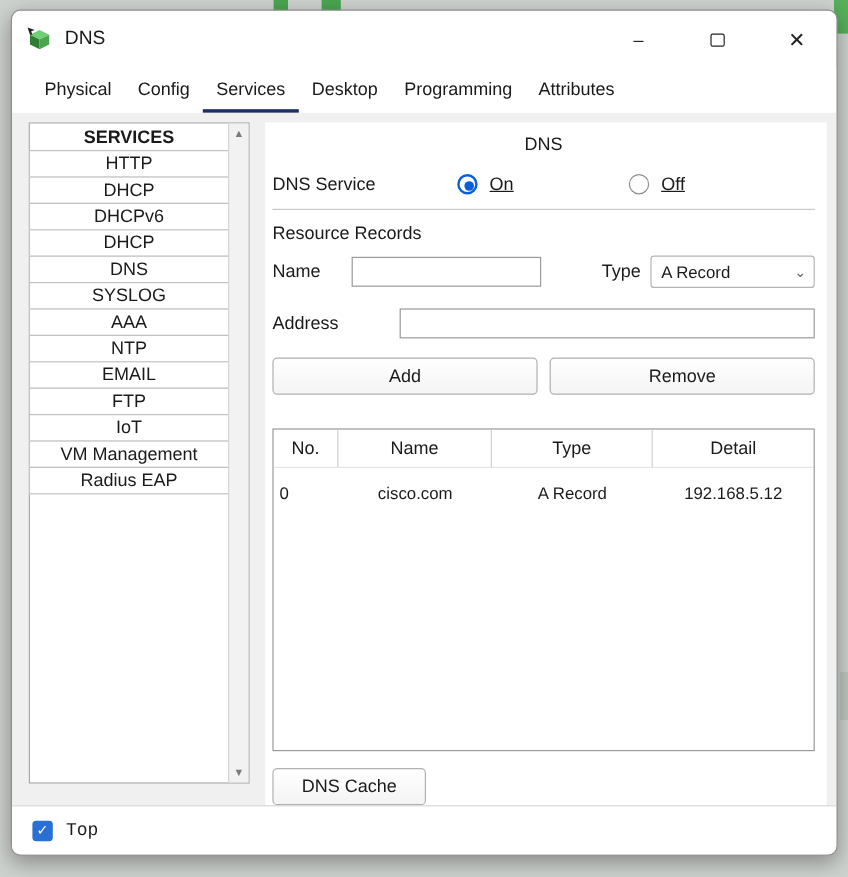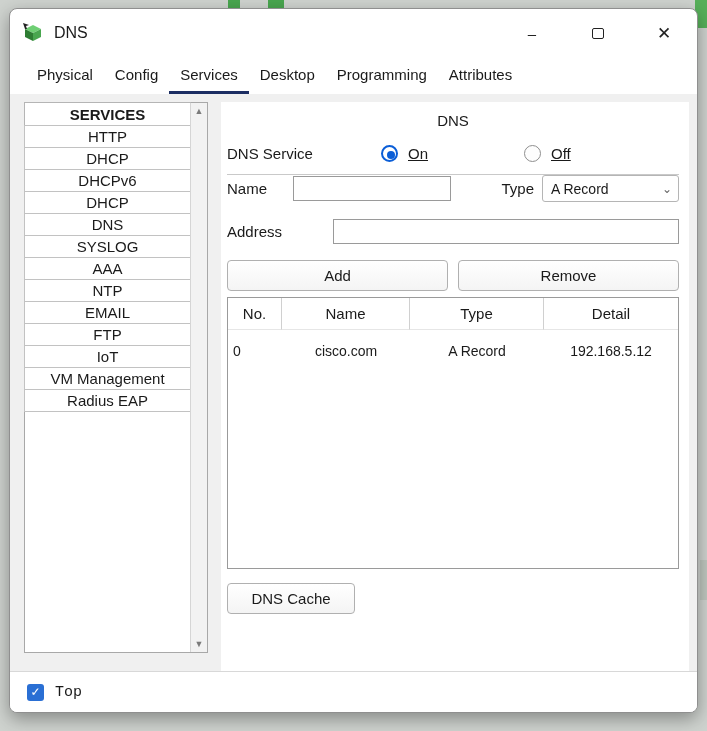--- a/index.html
+++ b/index.html
@@ -212,6 +212,7 @@
         </span>
       </div>
 
+      <div class="rr-label">Resource Records</div>
 
       <div class="name-row">
         <span class="field-label name-label">Name</span>

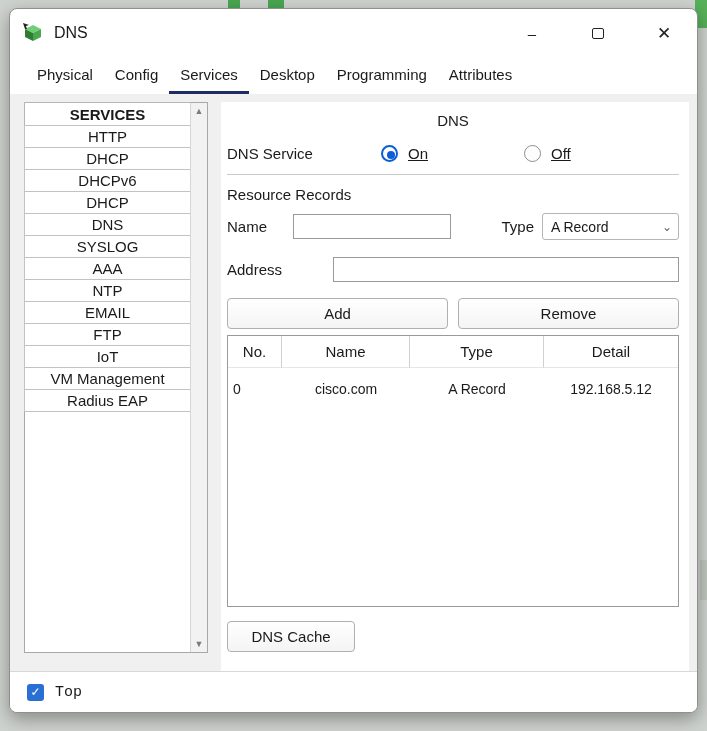--- a/index.html
+++ b/index.html
@@ -111,7 +111,7 @@
     font-family:"Liberation Sans", sans-serif;
   }
 
-  .records-table { margin-top:6px; border:1px solid #9a9a9a; background:#fff; height:272px; overflow:hidden; }
+  .records-table { margin-top:28px; border:1px solid #9a9a9a; background:#fff; height:272px; overflow:hidden; }
   .tbl-grid { display:grid; grid-template-columns:54px 128px 134px 1fr; }
   .tbl-header .cell {
     height:32px; display:flex; align-items:center; justify-content:center;

